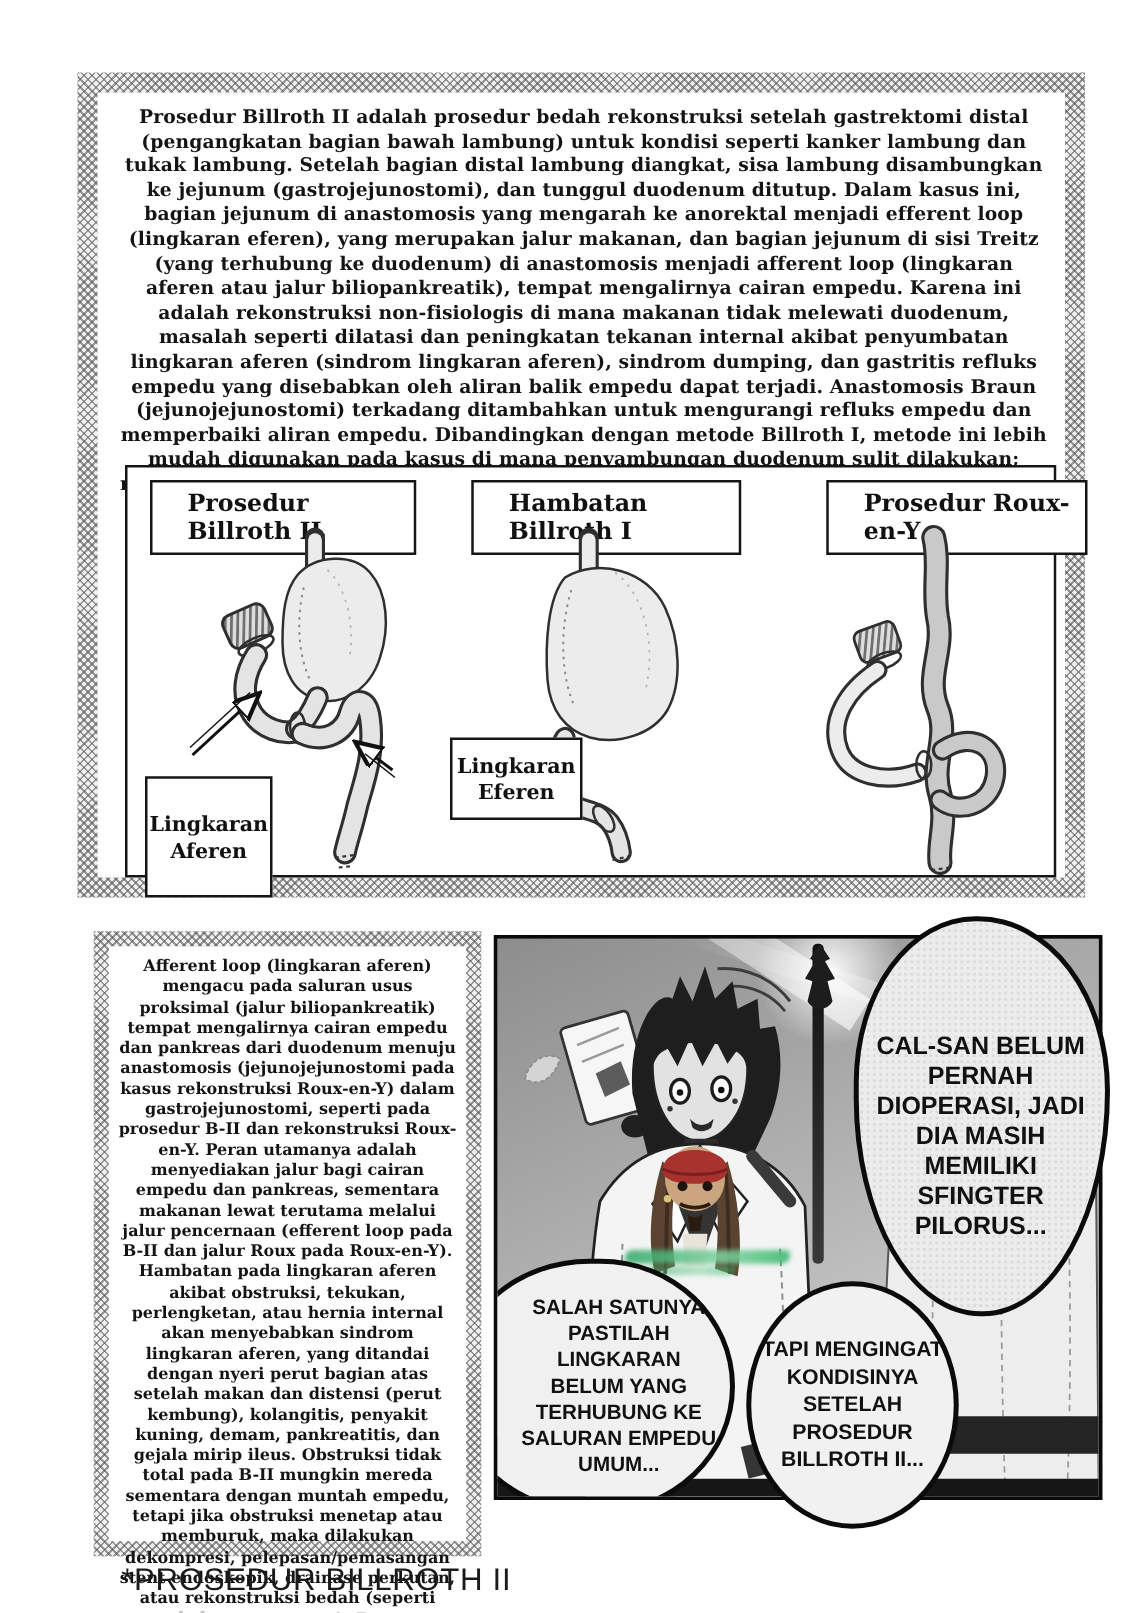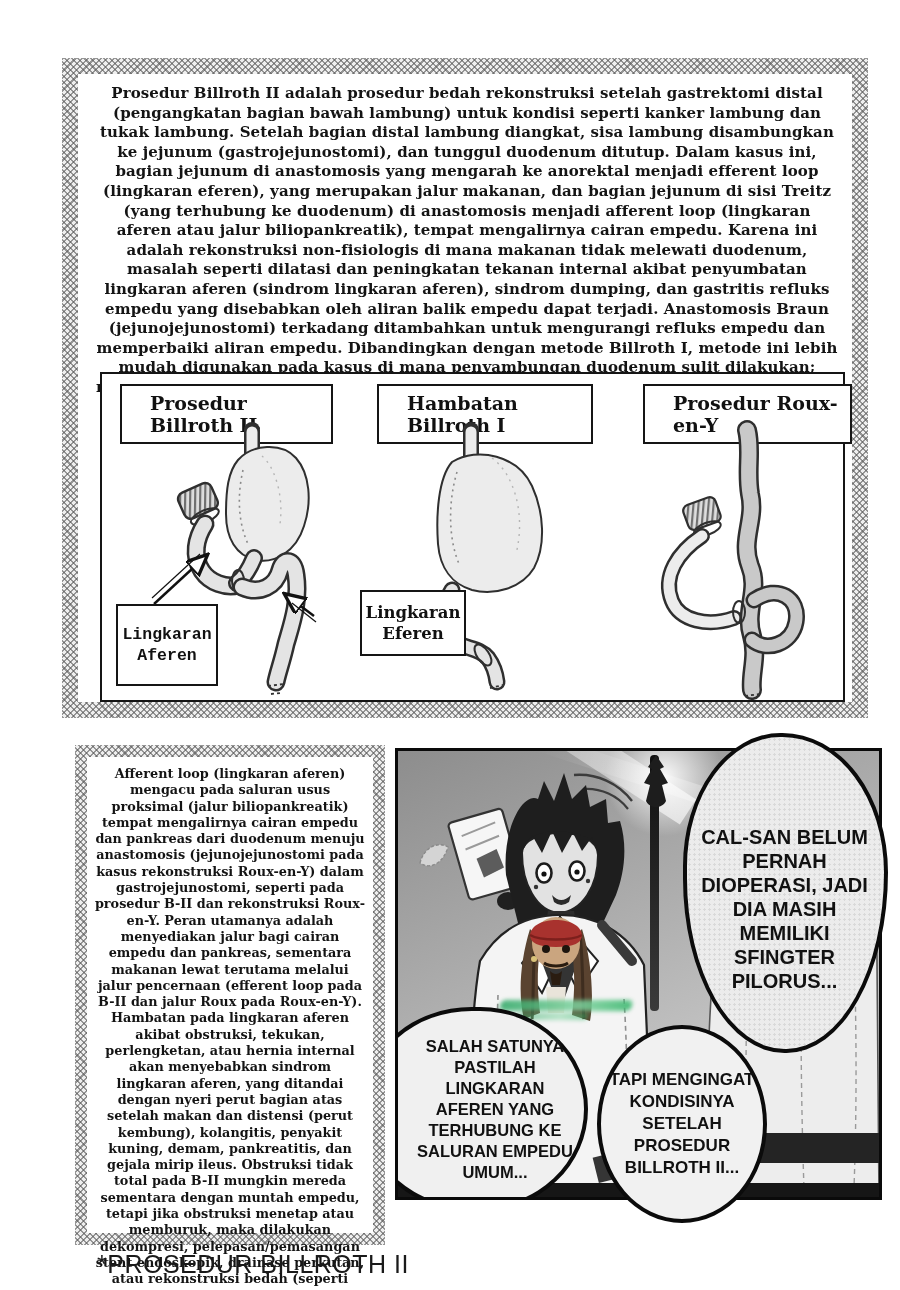--- a/index.html
+++ b/index.html
@@ -31,7 +31,7 @@
     font-size:19px;font-weight:700;color:#111;box-sizing:border-box;padding-left:28px;}
   .proc-1{left:120px;top:384px;width:213px;}
   .proc-2{left:377px;top:384px;width:216px;}
-  .proc-3{left:643px;top:384px;width:209px;}
+  .proc-3{left:661px;top:384px;width:209px;}
 
   .callout{position:absolute;border:2.5px solid #151515;background:#fff;
     display:flex;align-items:center;justify-content:center;text-align:center;

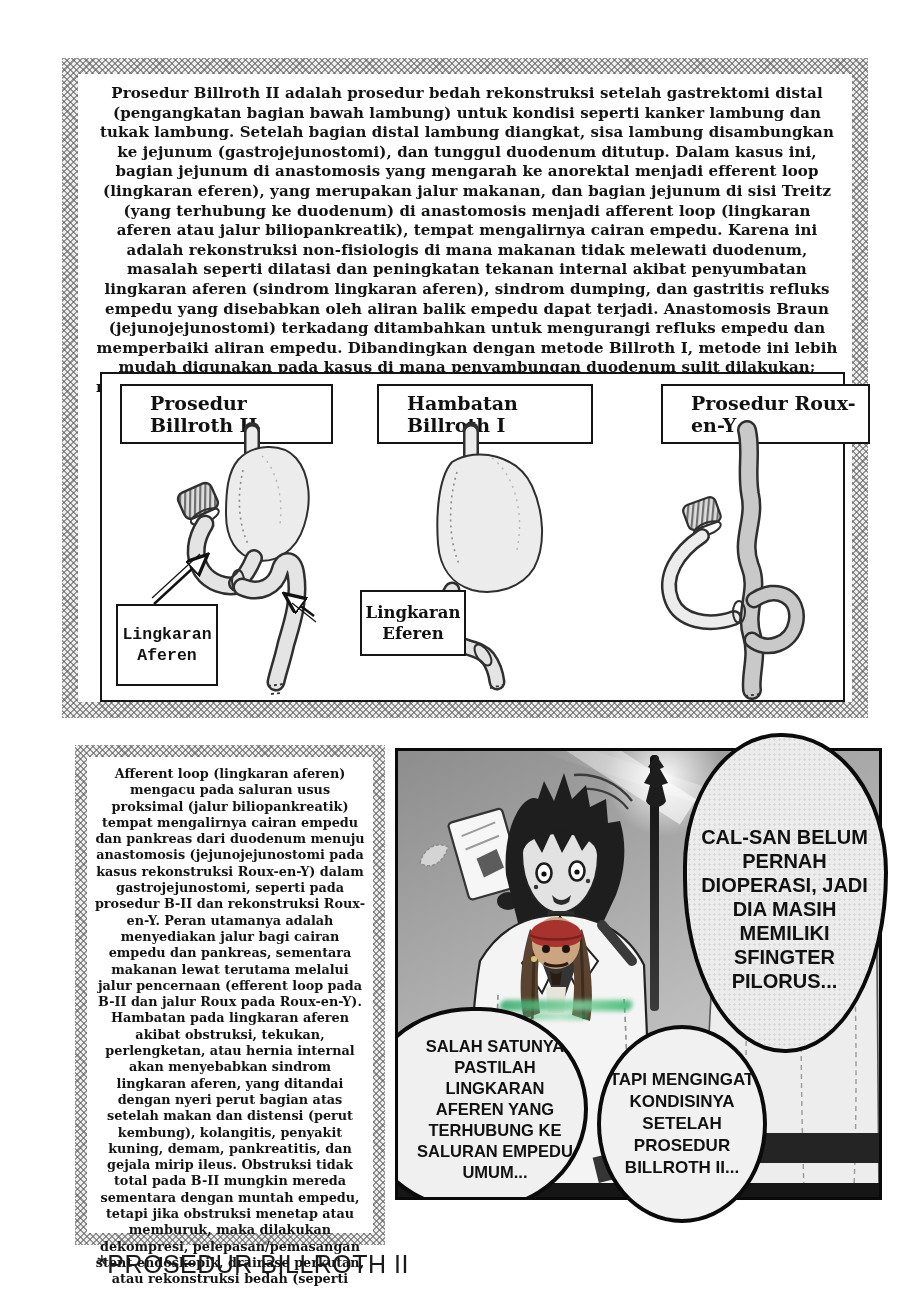--- a/index.html
+++ b/index.html
@@ -36,7 +36,7 @@
   .callout{position:absolute;border:2.5px solid #151515;background:#fff;
     display:flex;align-items:center;justify-content:center;text-align:center;
     font-size:16.5px;line-height:21px;font-weight:700;color:#111;box-sizing:border-box;}
-  .callout-aferen{left:116px;top:604px;width:102px;height:82px;font-family:Liberation Mono, monospace;}
+  .callout-aferen{left:116px;top:621px;width:102px;height:97px;}
   .callout-eferen{left:312px;top:590px;width:106px;height:66px;margin-left:48px;}
 
   .diagram-svg{position:absolute;left:102px;top:374px;}

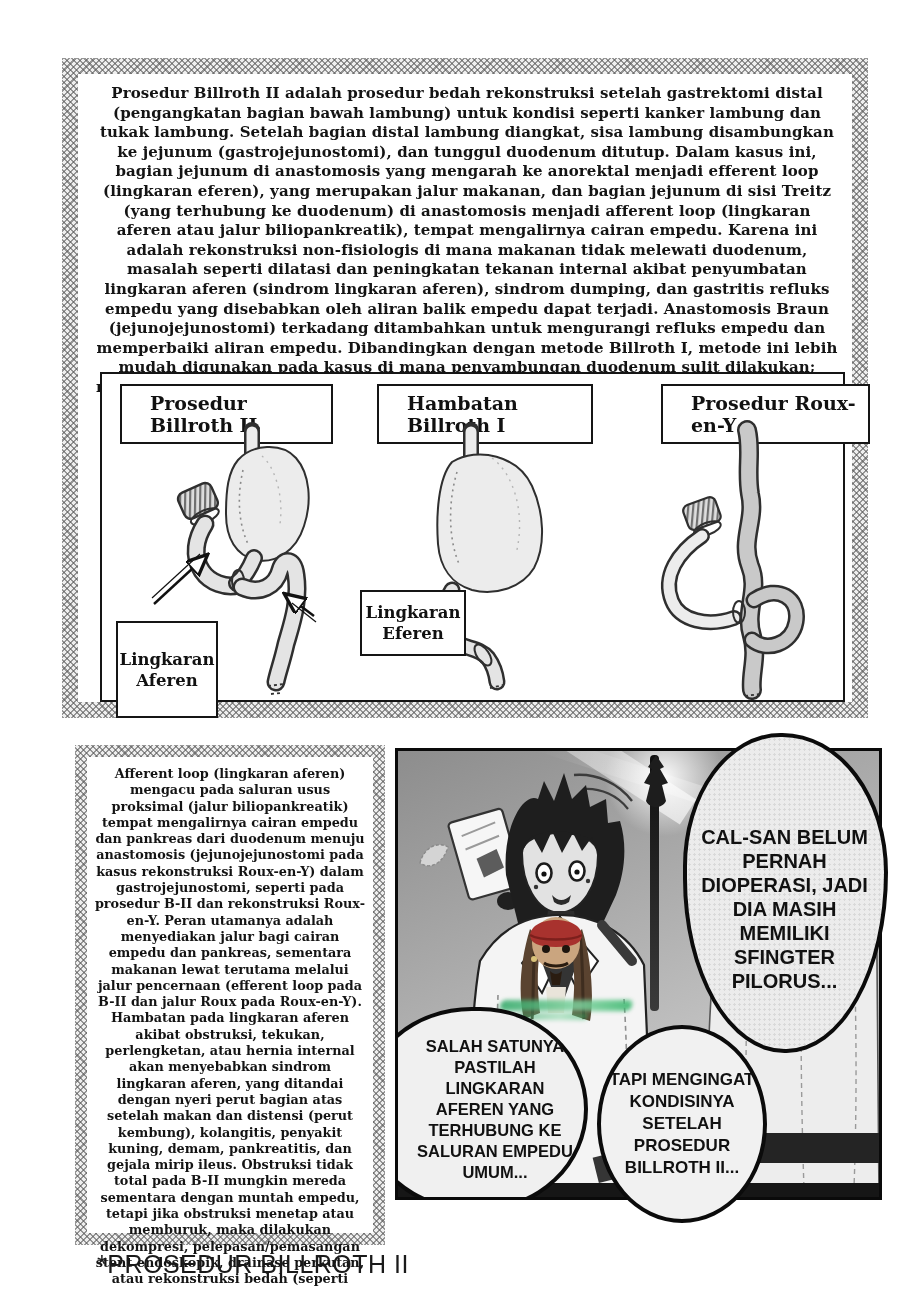--- a/index.html
+++ b/index.html
@@ -286,7 +286,7 @@
     <div class="floor-bar"></div>
 
     <div class="bubble bubble-salah">
-      <div class="btxt">SALAH SATUNYA PASTILAH LINGKARAN AFEREN YANG TERHUBUNG KE SALURAN EMPEDU UMUM...</div>
+      <div class="btxt">SALAH SATUNYA PASTILAH LINGKARAN BELUM YANG TERHUBUNG KE SALURAN EMPEDU UMUM...</div>
     </div>
   </div>
 

